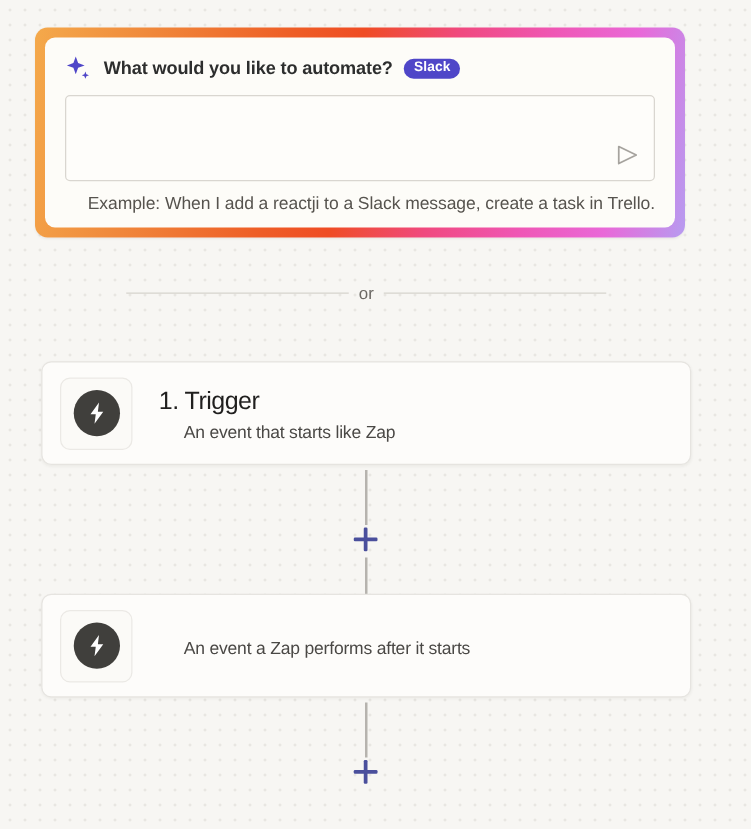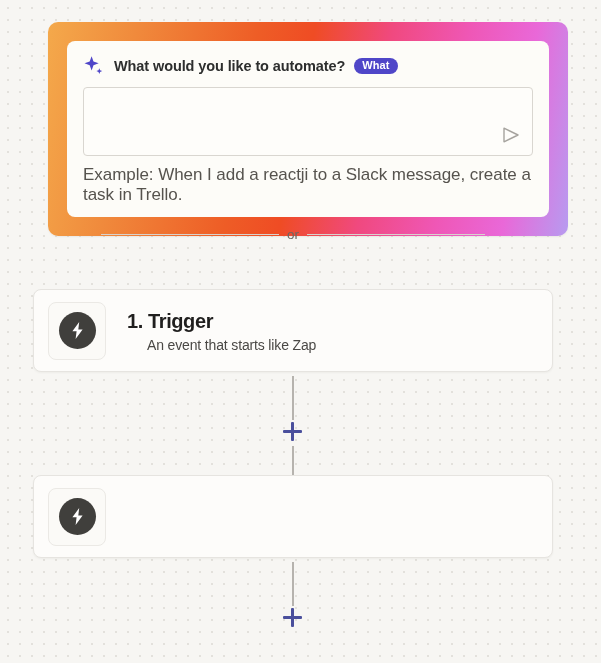--- a/index.html
+++ b/index.html
@@ -31,11 +31,11 @@
   
   .ai-card-wrap {
     position: absolute;
-    left: 48px;
+    left: 28px;
     top: 22px;
     width: 520px;
     border-radius: 10px;
-    padding: 19px;
+    padding: 8px;
     background: linear-gradient(100deg,
         #f4a94b 0%,
         #f08a3c 16%,

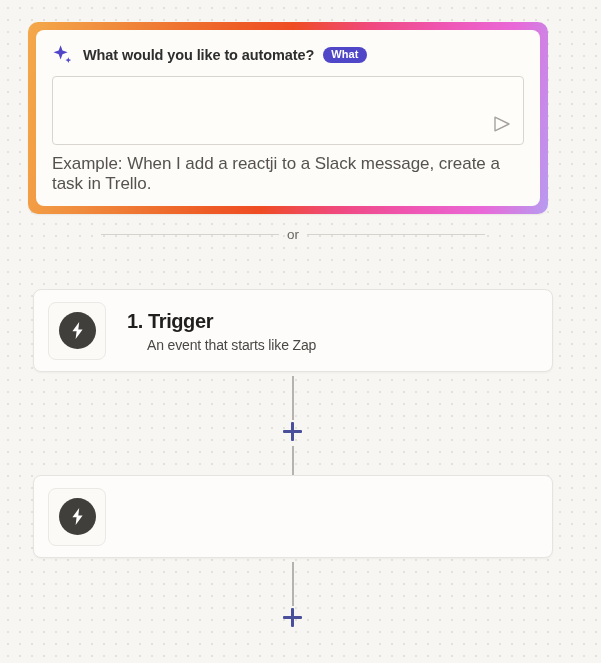--- a/index.html
+++ b/index.html
@@ -270,7 +270,7 @@
           <path d="M16.3 13.2 L17.1 15.3 L19.2 16.1 L17.1 16.9 L16.3 19.0 L15.5 16.9 L13.4 16.1 L15.5 15.3 Z" fill="#4f46c8"></path>
         </svg>
         <span class="ai-title">What would you like to automate?</span>
-        <span class="beta-badge">What</span>
+        <span class="beta-badge">Slack</span>
       </div>
 
       <div class="prompt-box">

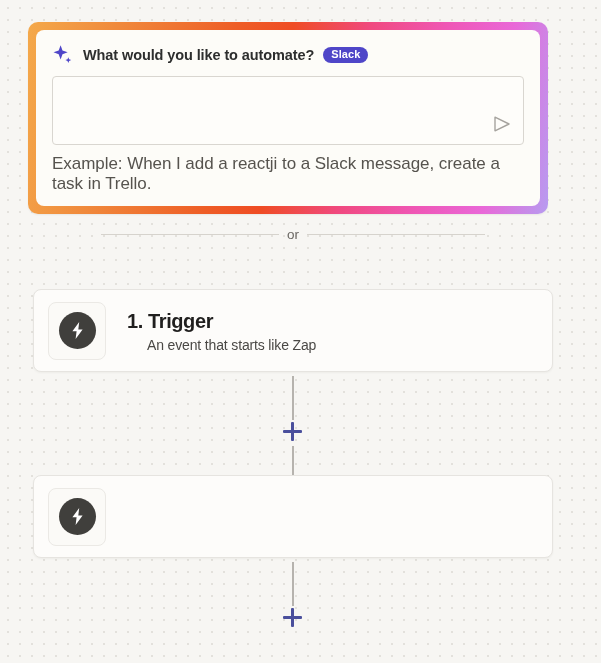--- a/index.html
+++ b/index.html
@@ -117,9 +117,10 @@
   }
   .ai-example {
     margin-top: 9px;
-    font-size: 17px;
+    font-size: 14px;
     color: #56534e;
     letter-spacing: -0.05px;
+    text-align: right;
   }
 
   

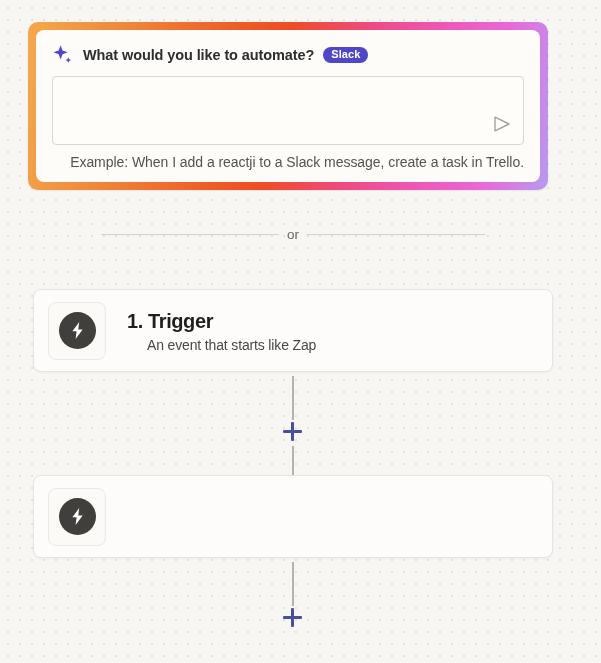--- a/index.html
+++ b/index.html
@@ -191,7 +191,7 @@
   }
   .step-title {
     font-size: 20px;
-    font-weight: 700;
+    font-weight: 400;
     color: #201f1e;
     letter-spacing: -0.4px;
     line-height: 1.25;

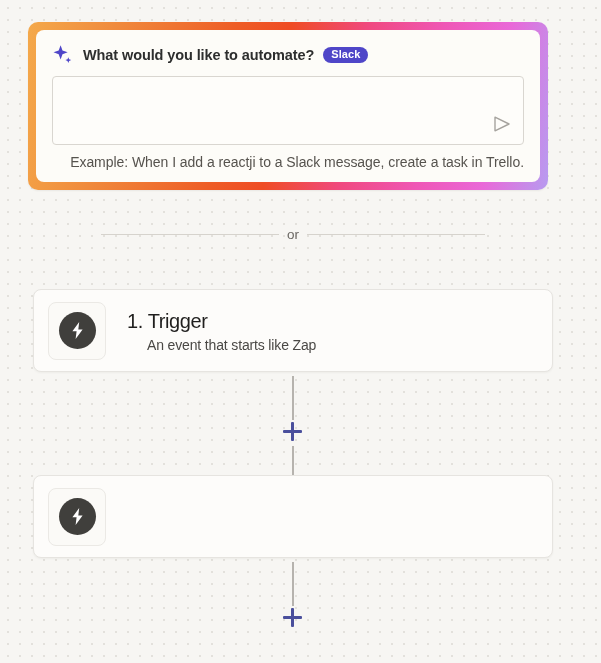--- a/index.html
+++ b/index.html
@@ -322,6 +322,7 @@
       </div>
     </div>
     <div class="step-text">
+      <div class="step-sub">An event a Zap performs after it starts</div>
     </div>
   </div>
 

